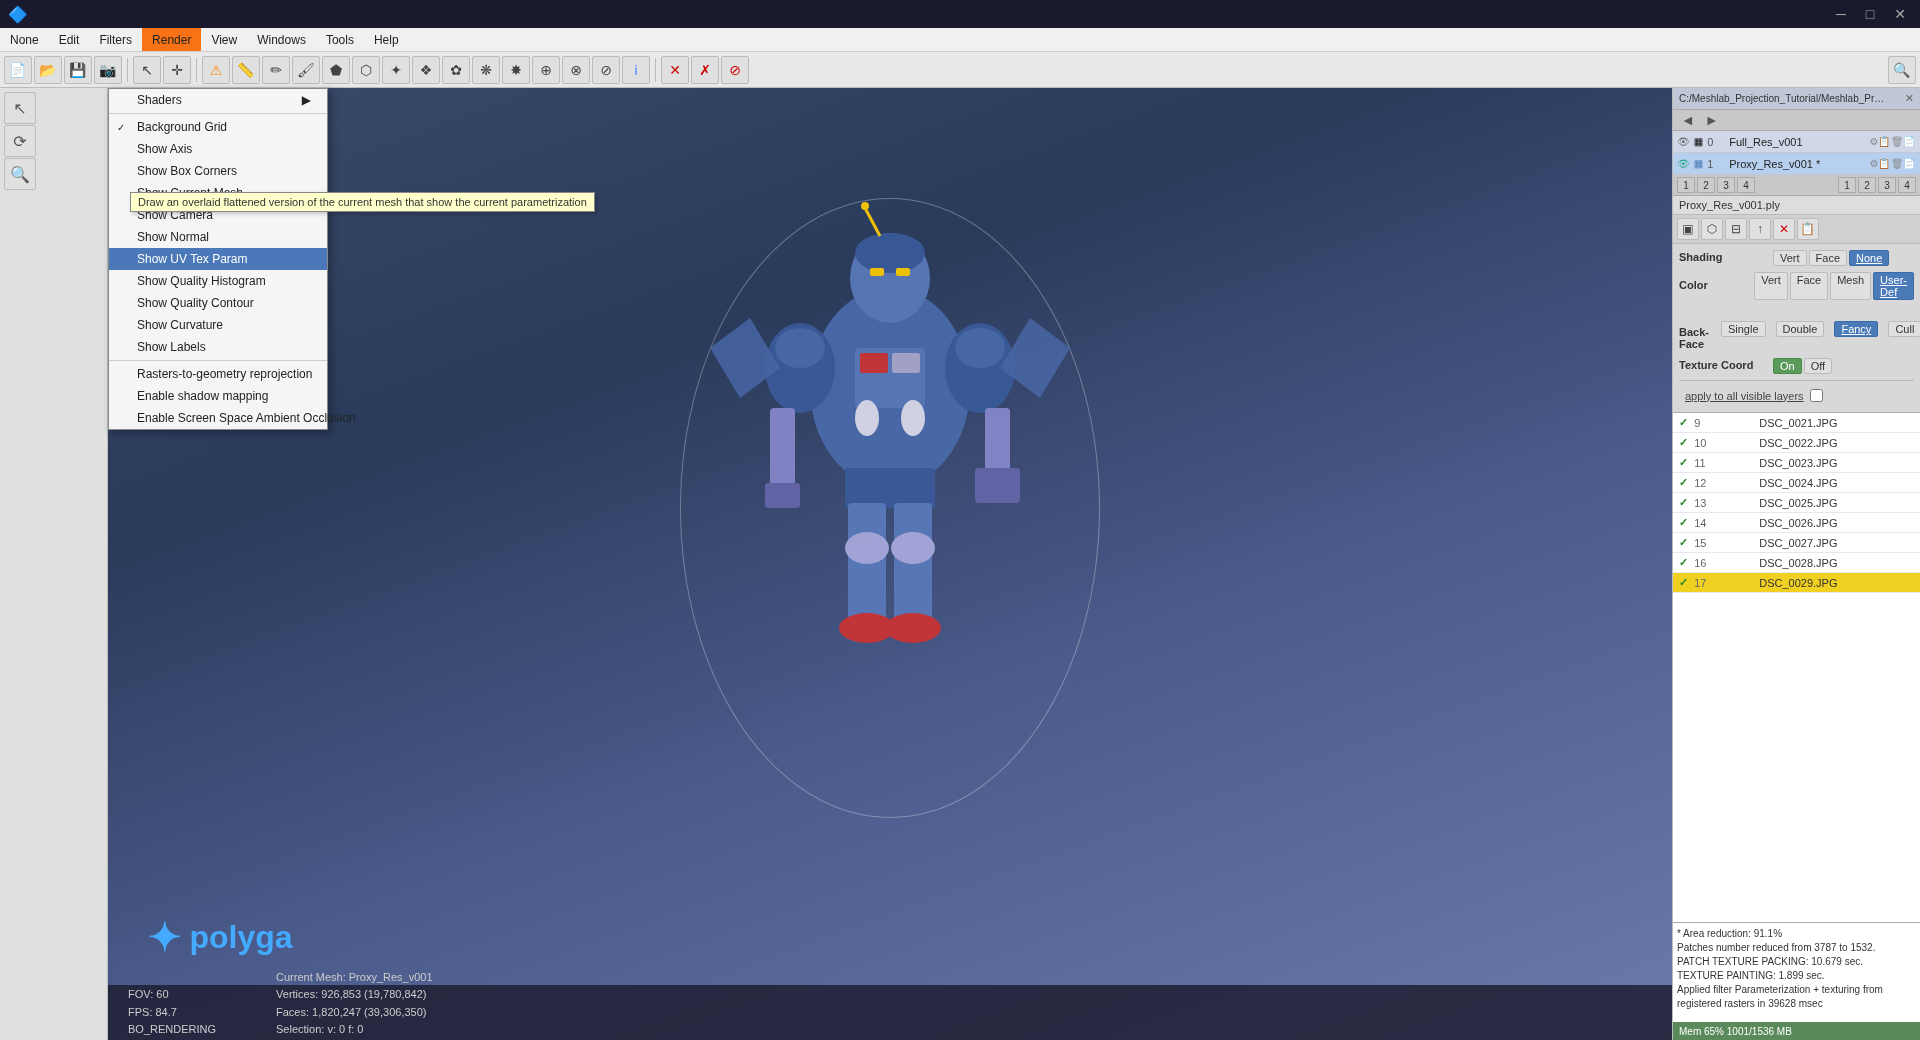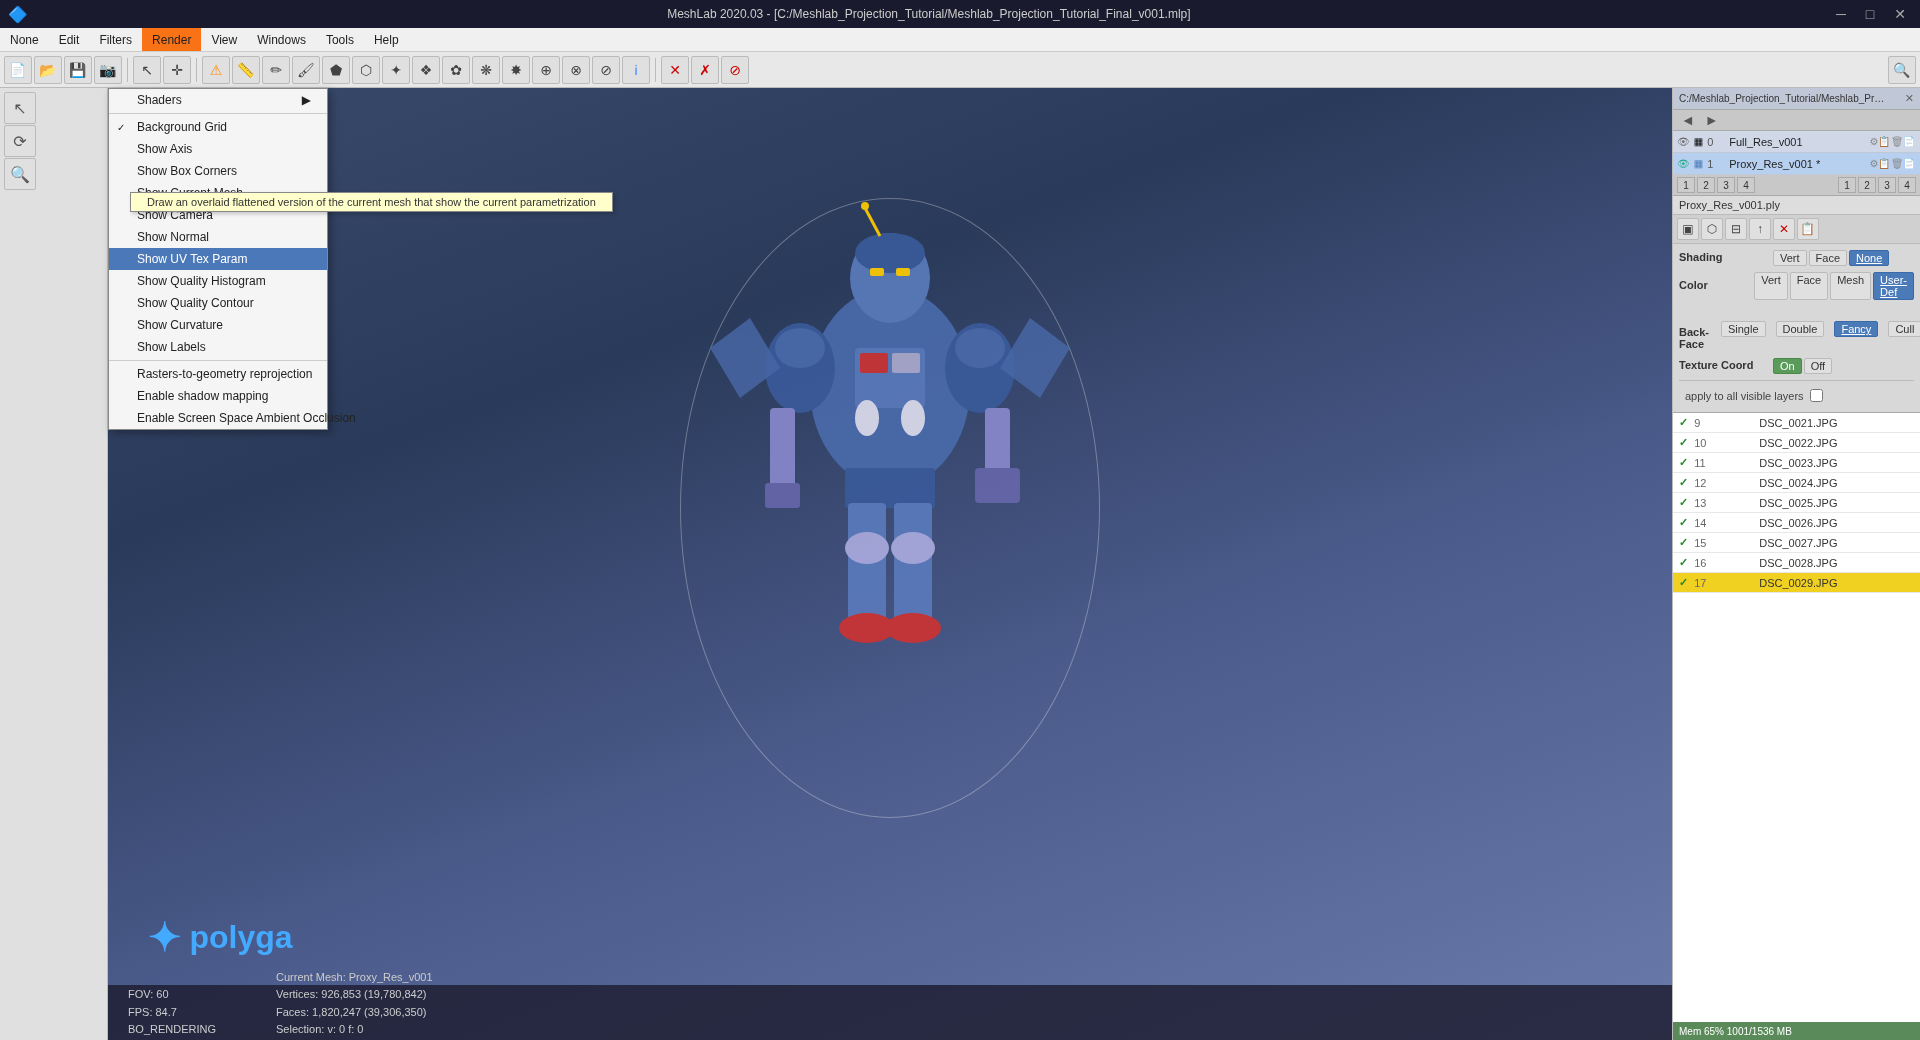--- a/index.html
+++ b/index.html
@@ -313,7 +313,6 @@
 
 <div id="title-bar">
   <span style="font-size:16px;">🔷</span>
-  <span class="title">MeshLab 2020.03 - [C:/Meshlab_Projection_Tutorial/Meshlab_Projection_Tutorial_Final_v001.mlp]</span>
   <div id="title-controls">
     <span>─</span>
     <span>□</span>

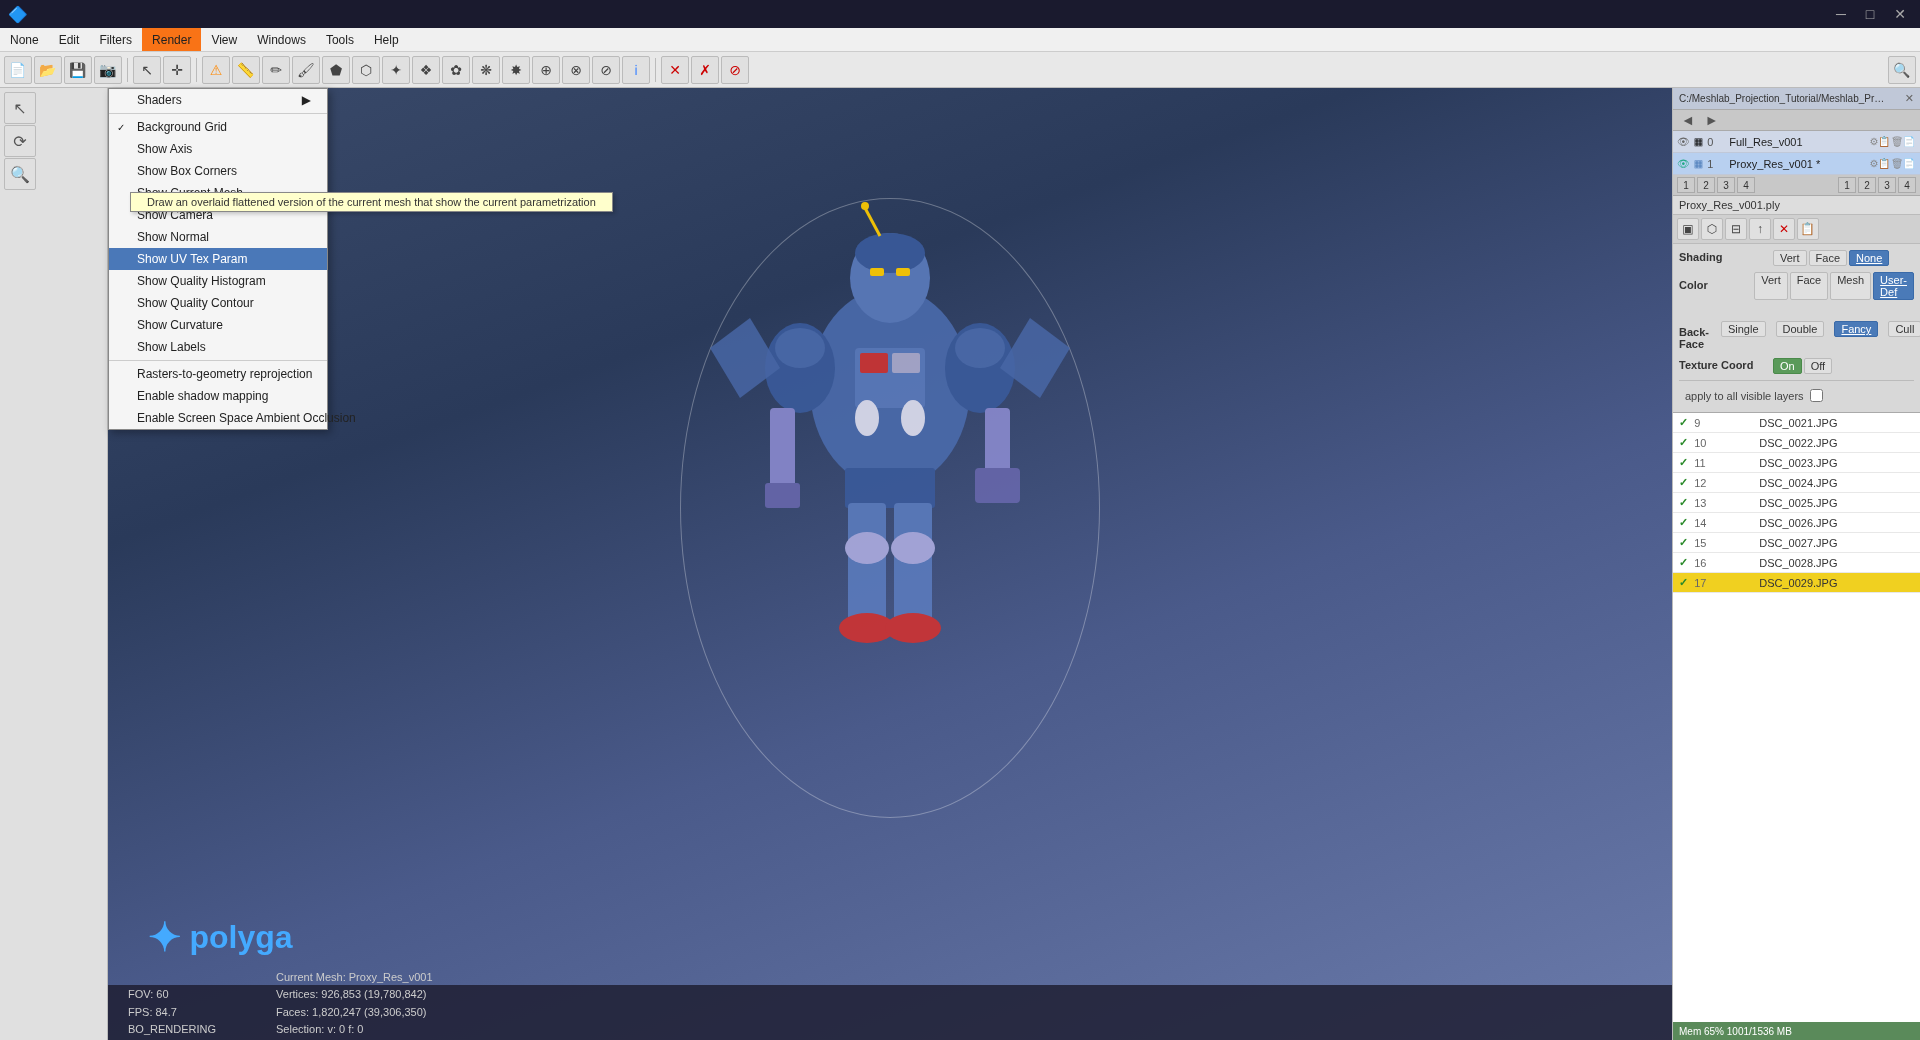--- a/index.html
+++ b/index.html
@@ -268,7 +268,7 @@
       top: 192px; left: 130px;
       background: #ffffcc;
       border: 1px solid #888;
-      padding: 3px 16px;
+      padding: 3px 7px;
       font-size: 11px;
       color: #333;
       white-space: nowrap;

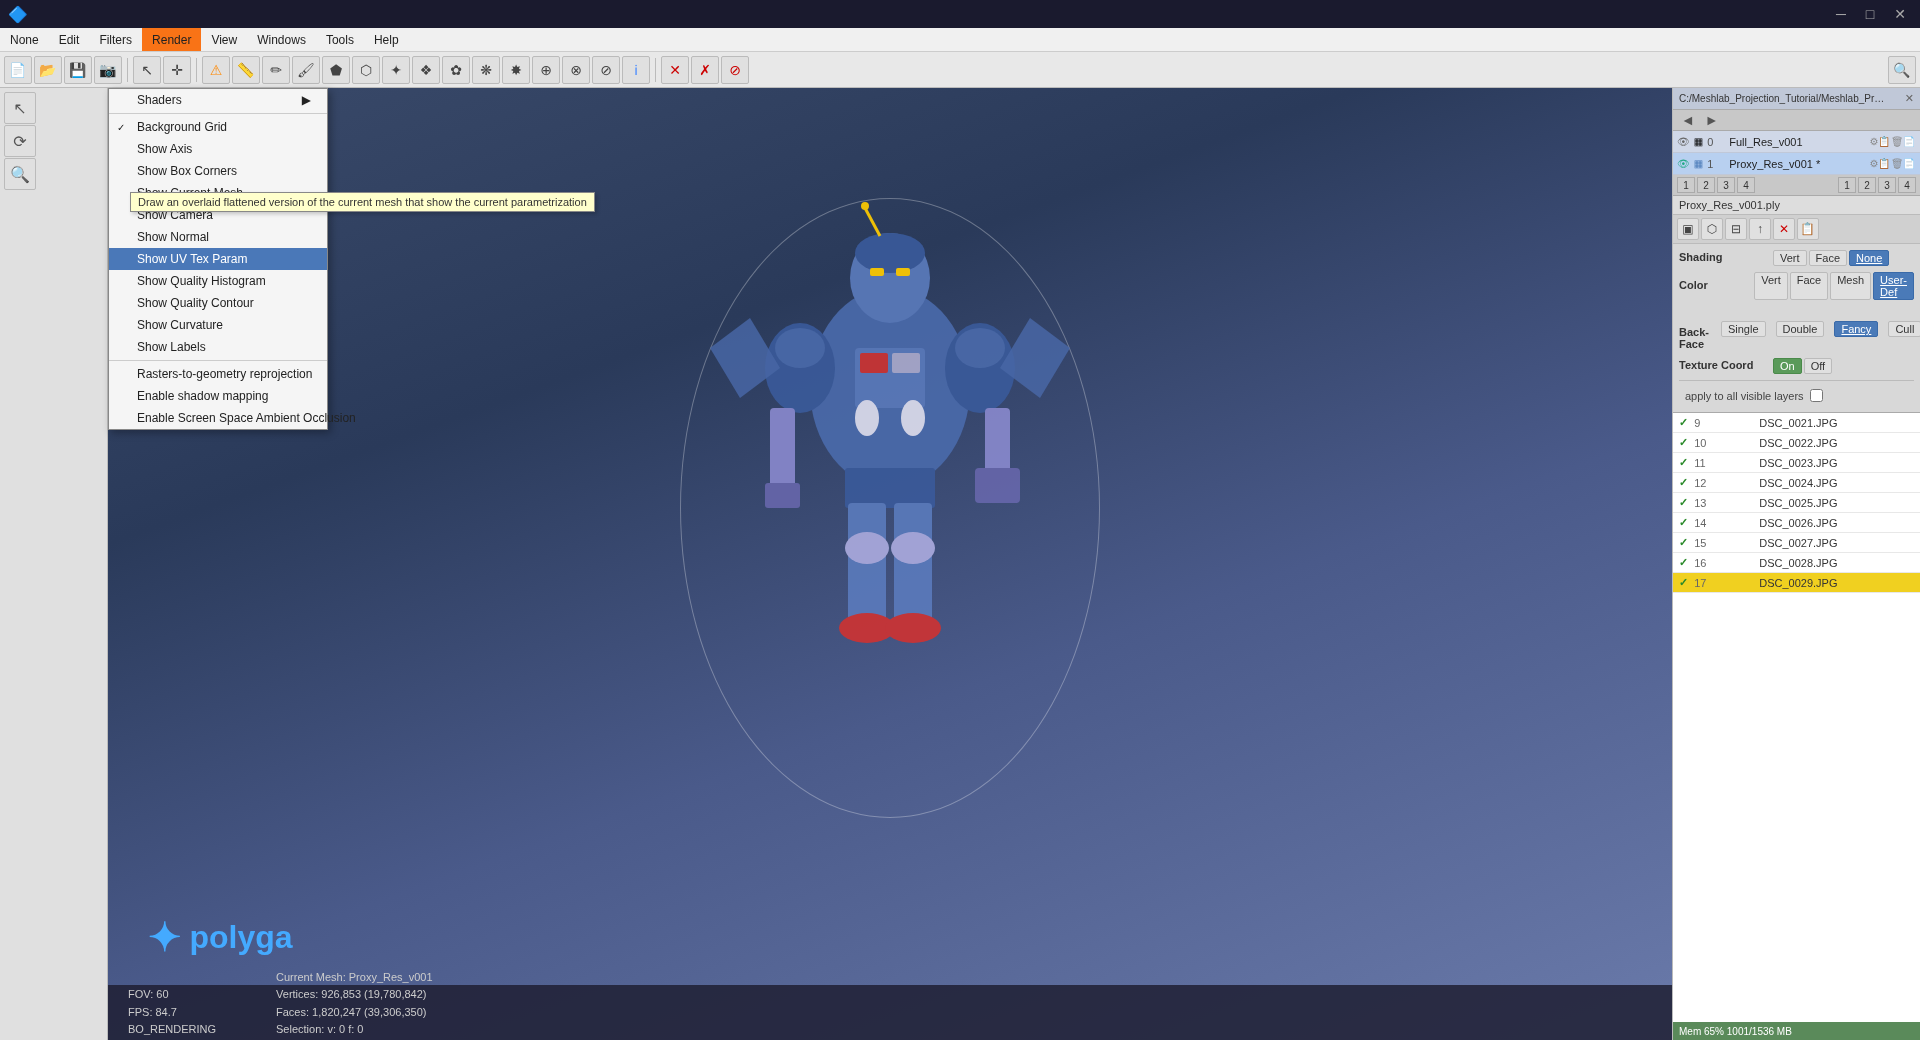--- a/index.html
+++ b/index.html
@@ -187,6 +187,7 @@
       display: flex; align-items: center; gap: 6px;
       font-size: 11px; color: #444;
       padding: 4px 6px;
+      text-decoration: underline;
     }
 
     

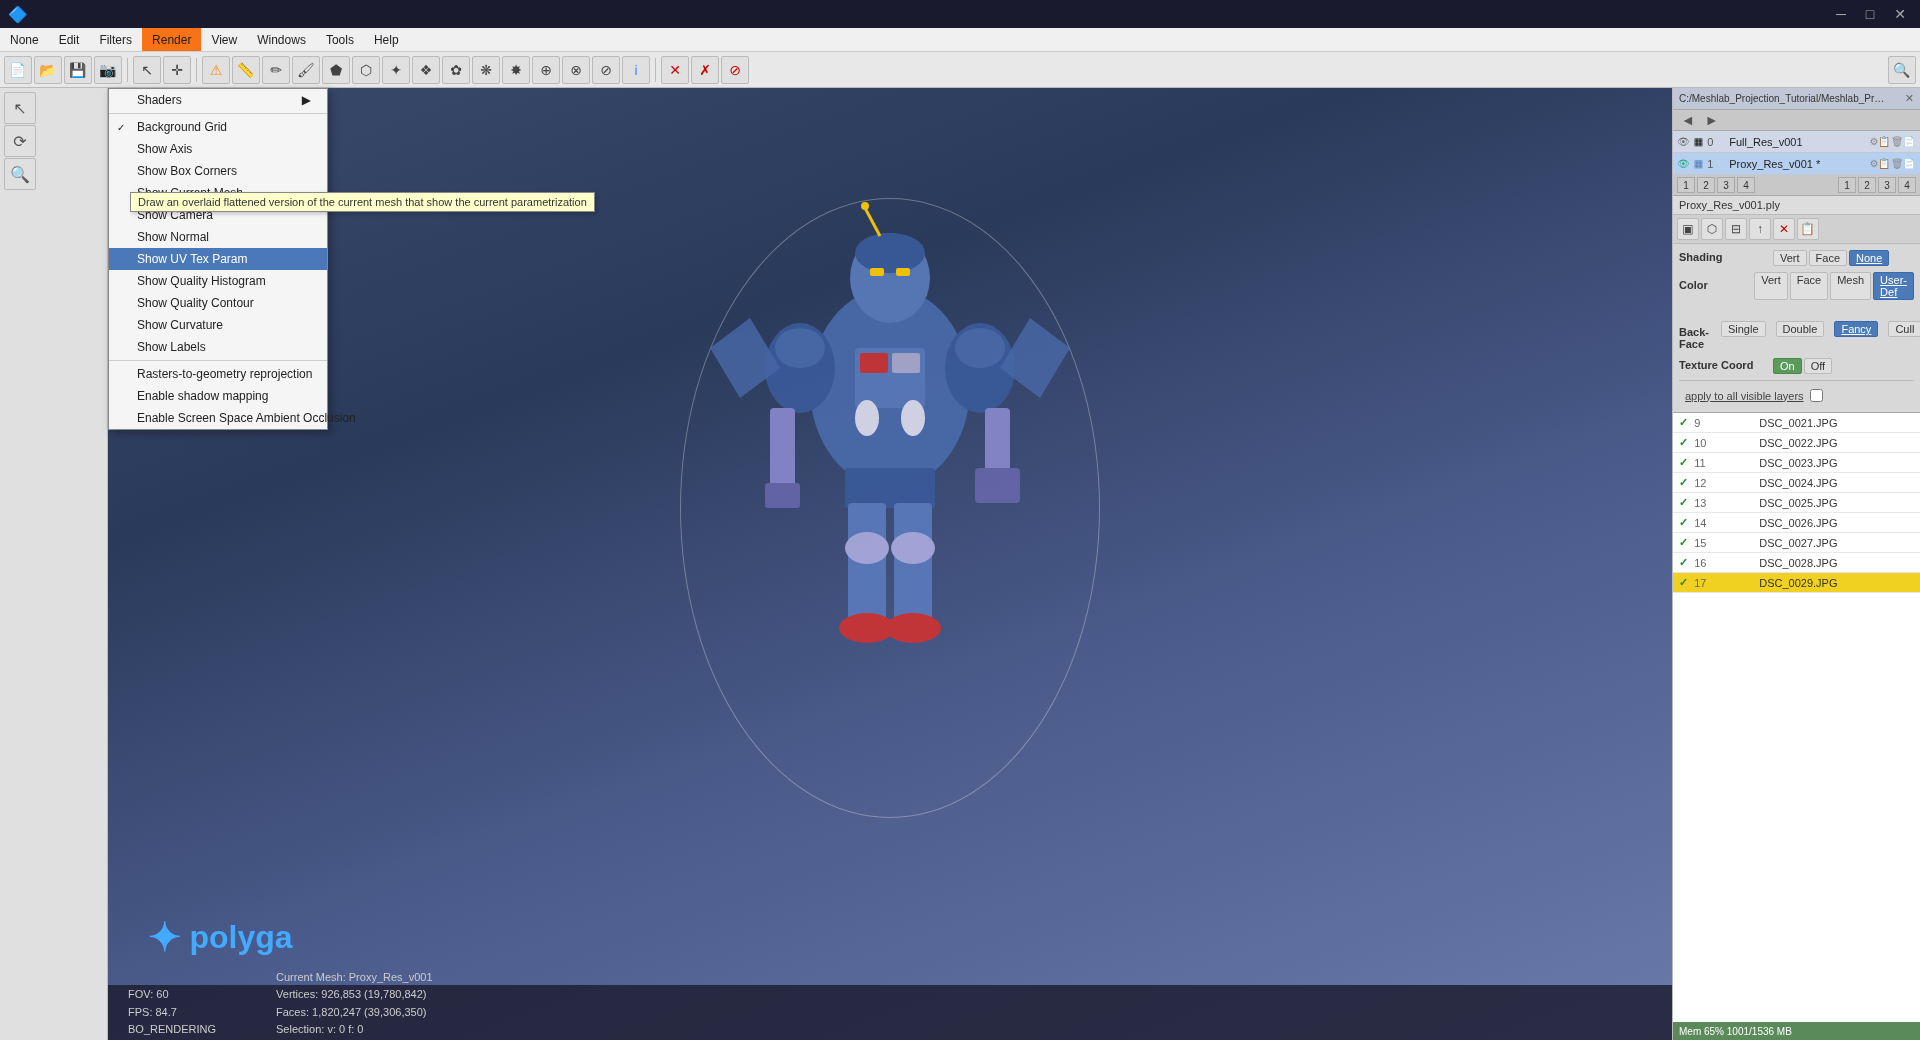--- a/index.html
+++ b/index.html
@@ -605,6 +605,13 @@
       </div>
     </div>
 
+    <div id="log-area">
+      <div style="white-space:pre-wrap; font-size:10px;">* Area reduction: 91.1%
+Patches number reduced from 3787 to 1532.
+PATCH TEXTURE PACKING: 10.679 sec.
+TEXTURE PAINTING: 1.899 sec.
+Applied filter Parameterization + texturing from registered rasters in 39628 msec</div>
+    </div>
 
     <div id="mem-bar">
       <span>Mem 65% 1001/1536 MB</span>

